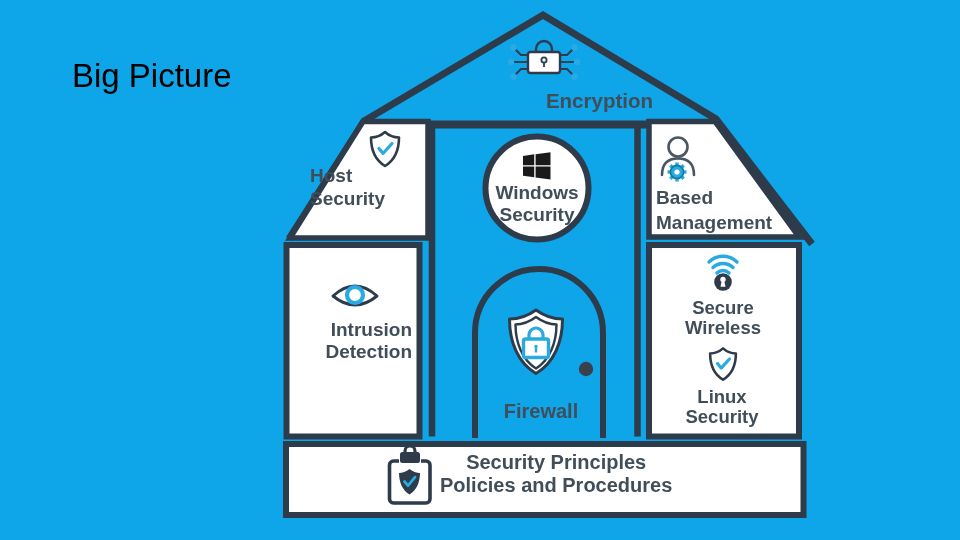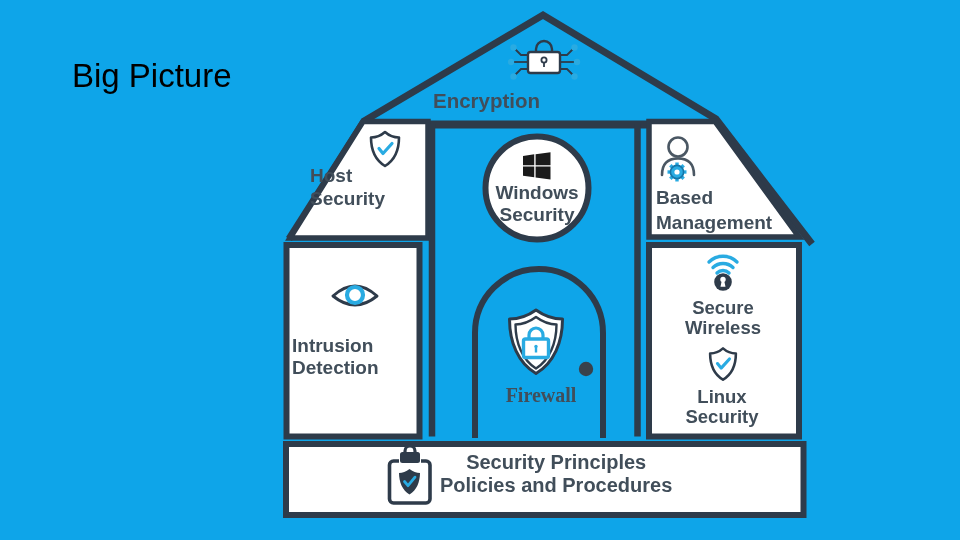--- a/index.html
+++ b/index.html
@@ -17,7 +17,7 @@
     position:absolute;left:72px;top:57px;font-size:33px;font-weight:400;
     color:#000;font-family:"Liberation Sans",sans-serif;
   }
-  #lbl-encryption{left:433px;top:89px;width:220px;text-align:left;font-size:20.5px;}
+  #lbl-encryption{left:433px;top:89px;width:220px;text-align:right;font-size:20.5px;}
   #lbl-host{left:310px;top:164px;width:102px;font-size:19px;line-height:23px;}
   #lbl-windows{left:477px;top:182px;width:120px;text-align:center;font-size:19px;line-height:22px;}
   #lbl-user{left:656px;top:185px;width:148px;text-align:left;font-size:19px;line-height:25px;}

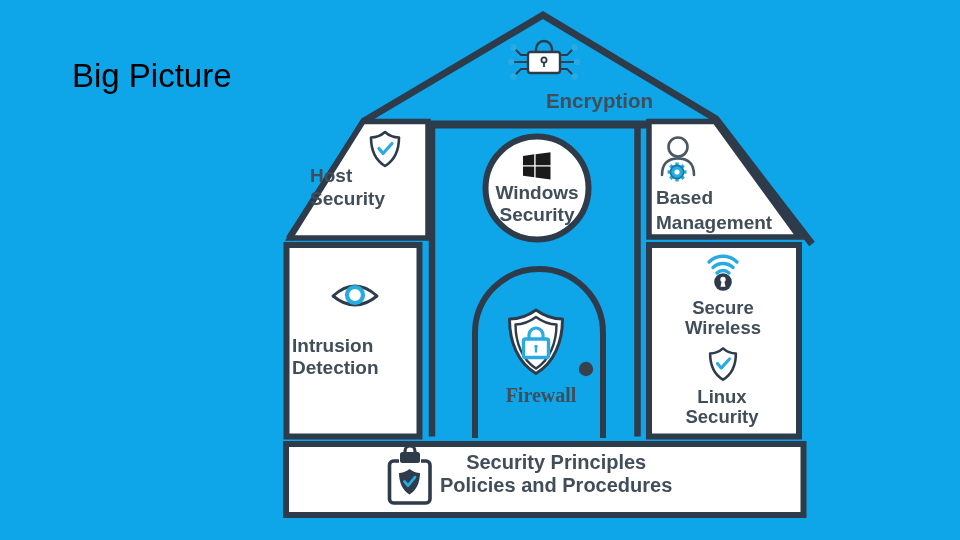--- a/index.html
+++ b/index.html
@@ -21,7 +21,7 @@
   #lbl-host{left:310px;top:164px;width:102px;font-size:19px;line-height:23px;}
   #lbl-windows{left:477px;top:182px;width:120px;text-align:center;font-size:19px;line-height:22px;}
   #lbl-user{left:656px;top:185px;width:148px;text-align:left;font-size:19px;line-height:25px;}
-  #lbl-intrusion{left:292px;top:335px;width:120px;text-align:left;font-size:19px;line-height:21.5px;}
+  #lbl-intrusion{left:292px;top:319px;width:120px;text-align:right;font-size:19px;line-height:21.5px;}
   #lbl-firewall{left:479px;top:384px;width:124px;text-align:center;font-size:20px;font-family:Liberation Serif, serif;}
   #lbl-wireless{left:663px;top:298px;width:120px;text-align:center;font-size:18.5px;line-height:19.5px;}
   #lbl-linux{left:662px;top:387px;width:120px;text-align:center;font-size:18.5px;line-height:19.5px;}

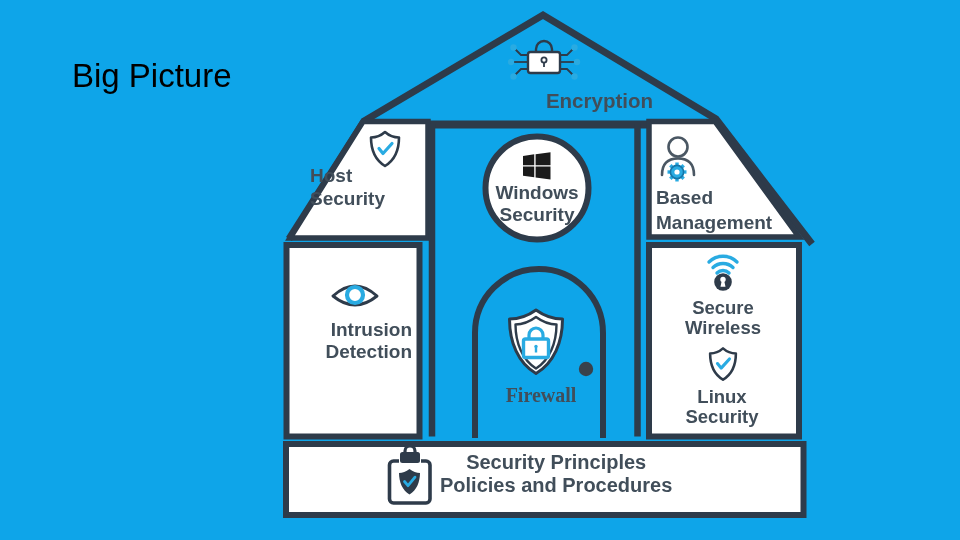--- a/index.html
+++ b/index.html
@@ -22,7 +22,7 @@
   #lbl-windows{left:477px;top:182px;width:120px;text-align:center;font-size:19px;line-height:22px;}
   #lbl-user{left:656px;top:185px;width:148px;text-align:left;font-size:19px;line-height:25px;}
   #lbl-intrusion{left:292px;top:319px;width:120px;text-align:right;font-size:19px;line-height:21.5px;}
-  #lbl-firewall{left:479px;top:384px;width:124px;text-align:center;font-size:20px;font-family:Liberation Serif, serif;}
+  #lbl-firewall{left:479px;top:400px;width:124px;text-align:center;font-size:20px;}
   #lbl-wireless{left:663px;top:298px;width:120px;text-align:center;font-size:18.5px;line-height:19.5px;}
   #lbl-linux{left:662px;top:387px;width:120px;text-align:center;font-size:18.5px;line-height:19.5px;}
   #lbl-foundation{left:440px;top:451px;text-align:center;font-size:20px;line-height:22.5px;}

